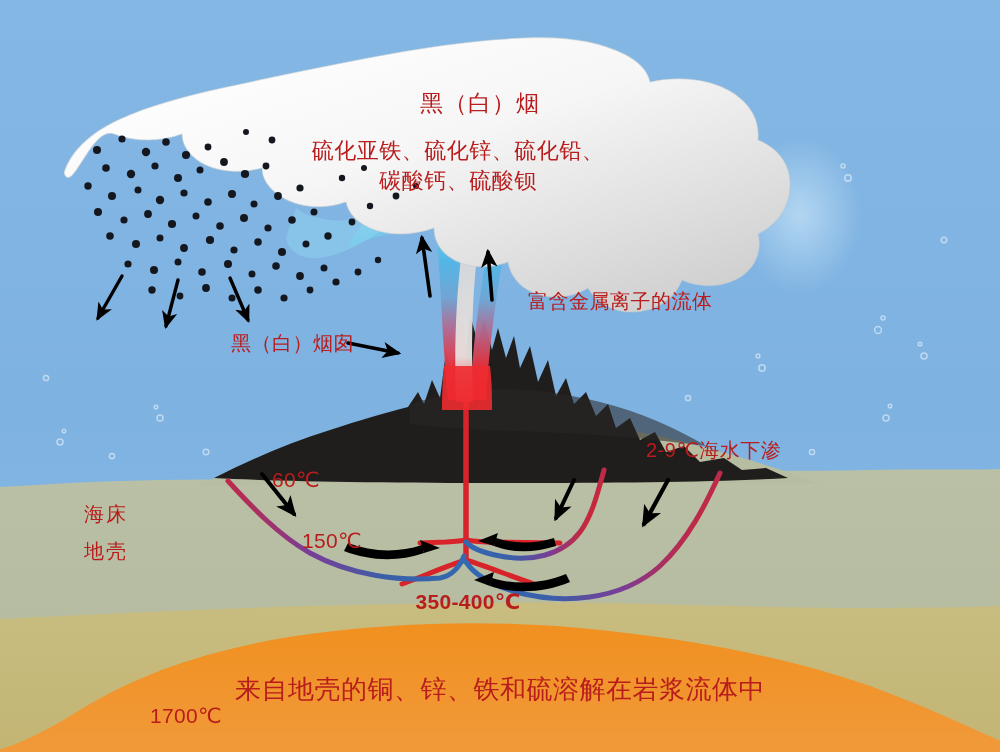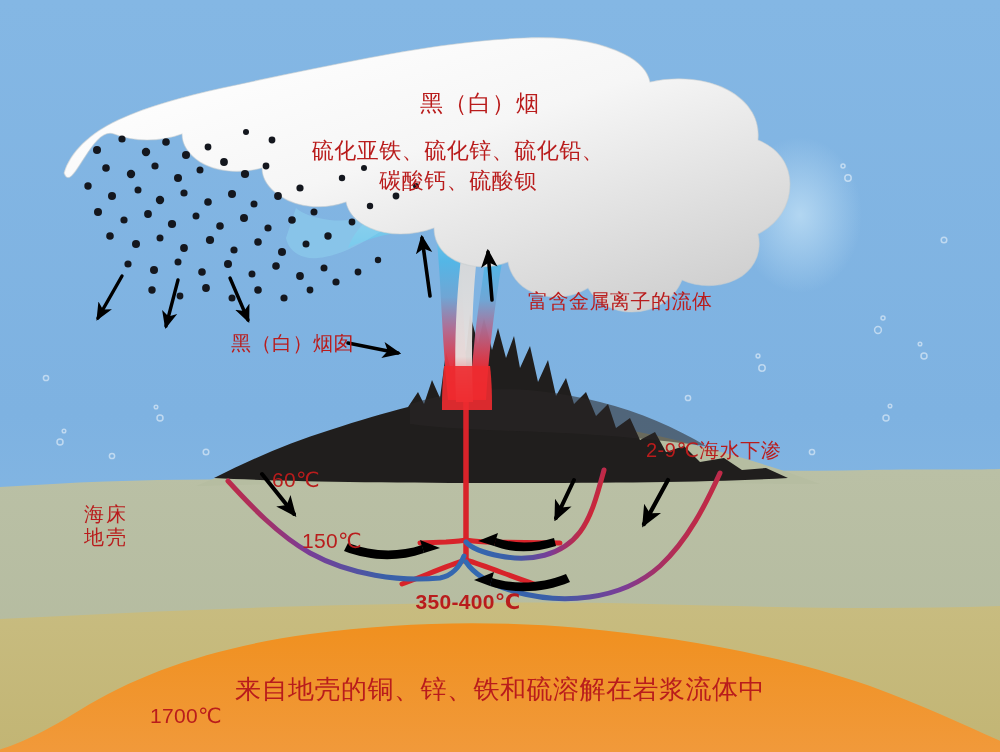--- a/index.html
+++ b/index.html
@@ -419,7 +419,7 @@
 
   <div class="lbl layer-name" style="left:84px; top:457px;margin-top:44px;">海床</div>
 
-  <div class="lbl layer-name" style="left:84px; top:524px;">地壳</div>
+  <div class="lbl layer-name" style="left:84px; top:538px;">地壳</div>
 
   <div class="lbl temp" style="left:272px; top:466px;">60℃</div>
 

